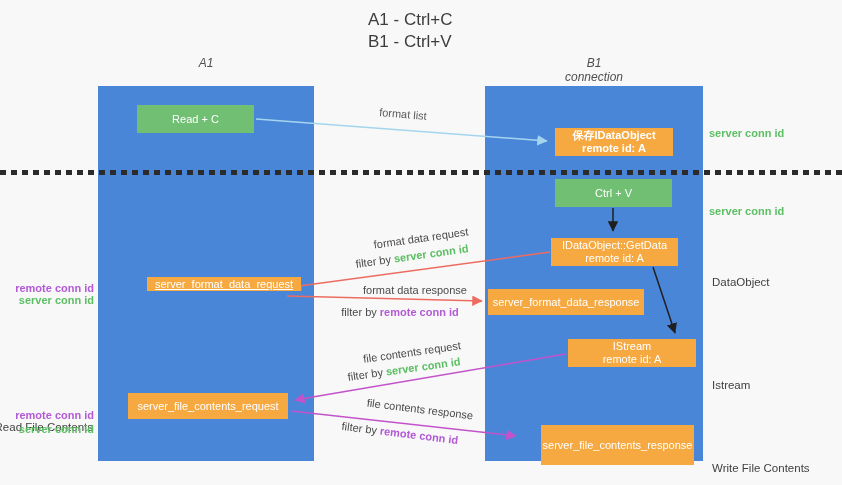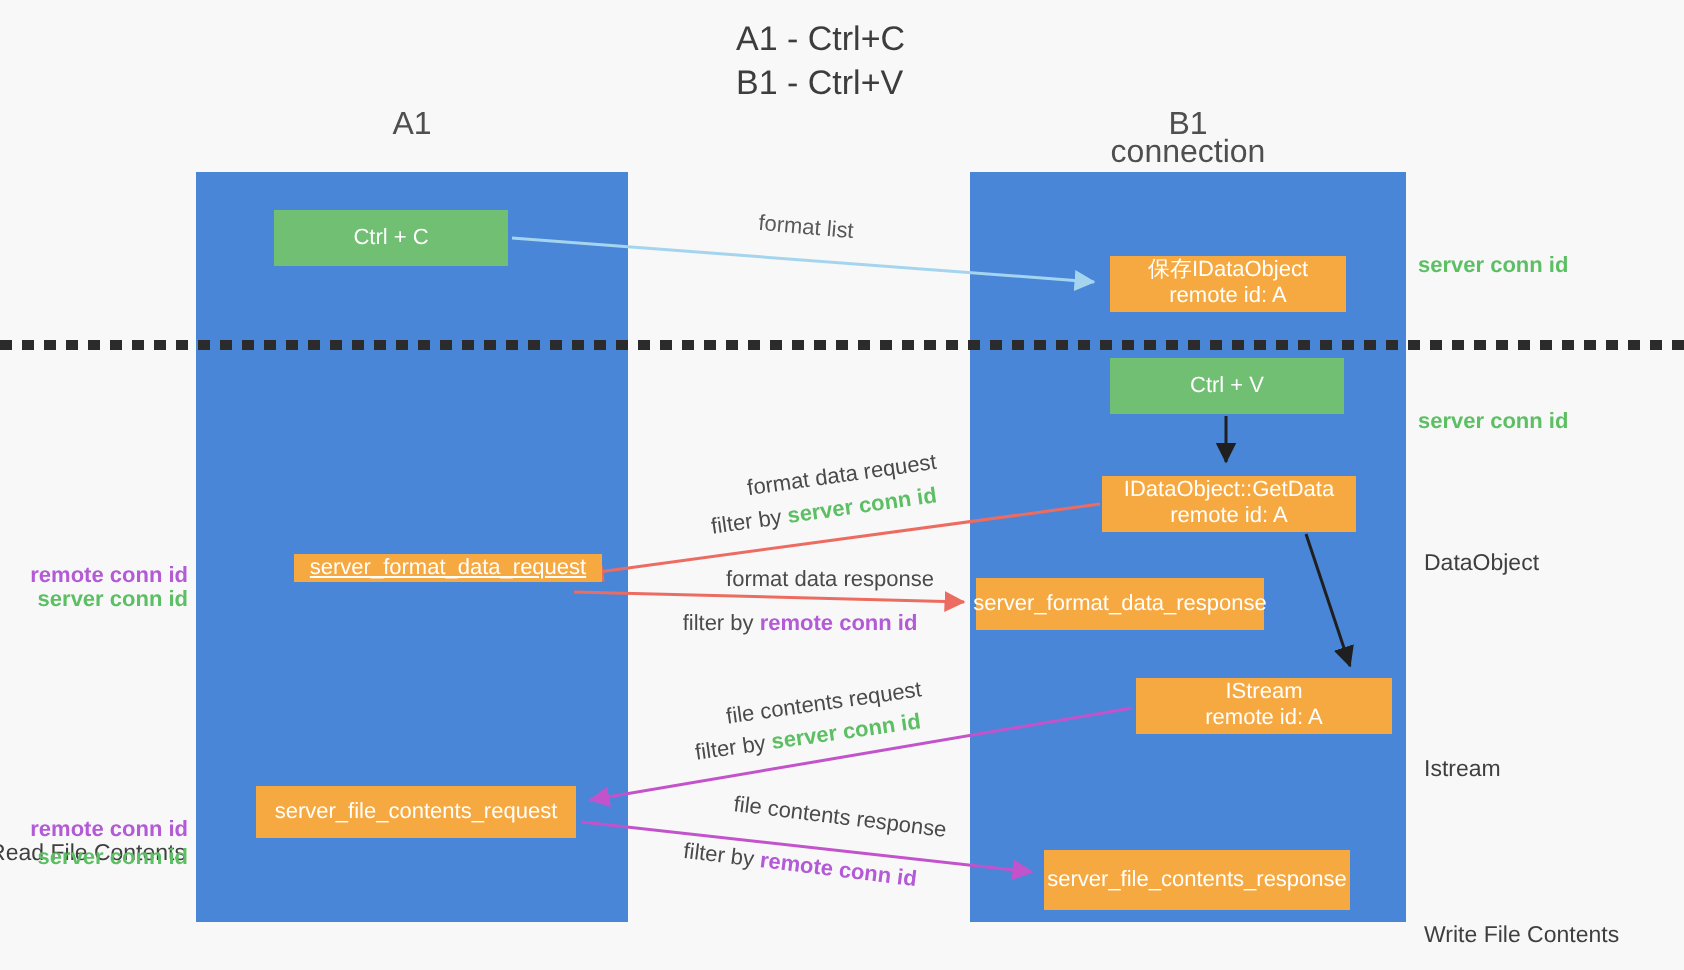--- a/index.html
+++ b/index.html
@@ -8,7 +8,7 @@
 
   .title-block { position:absolute; left:368px; top:9px; font-size:17px; line-height:22px; color:#3d3d3d; }
 
-  .col-header { position:absolute; top:56px; text-align:center; font-size:16px; line-height:14px; color:#4f4f4f; }
+  .col-header { position:absolute; top:56px; text-align:center; font-size:12px; line-height:14px; color:#4f4f4f;font-style:italic; }
   .col { position:absolute; top:86px; height:375px; background:#4a86d8; }
 
   .node { position:absolute; display:flex; flex-direction:column; align-items:center; justify-content:center;

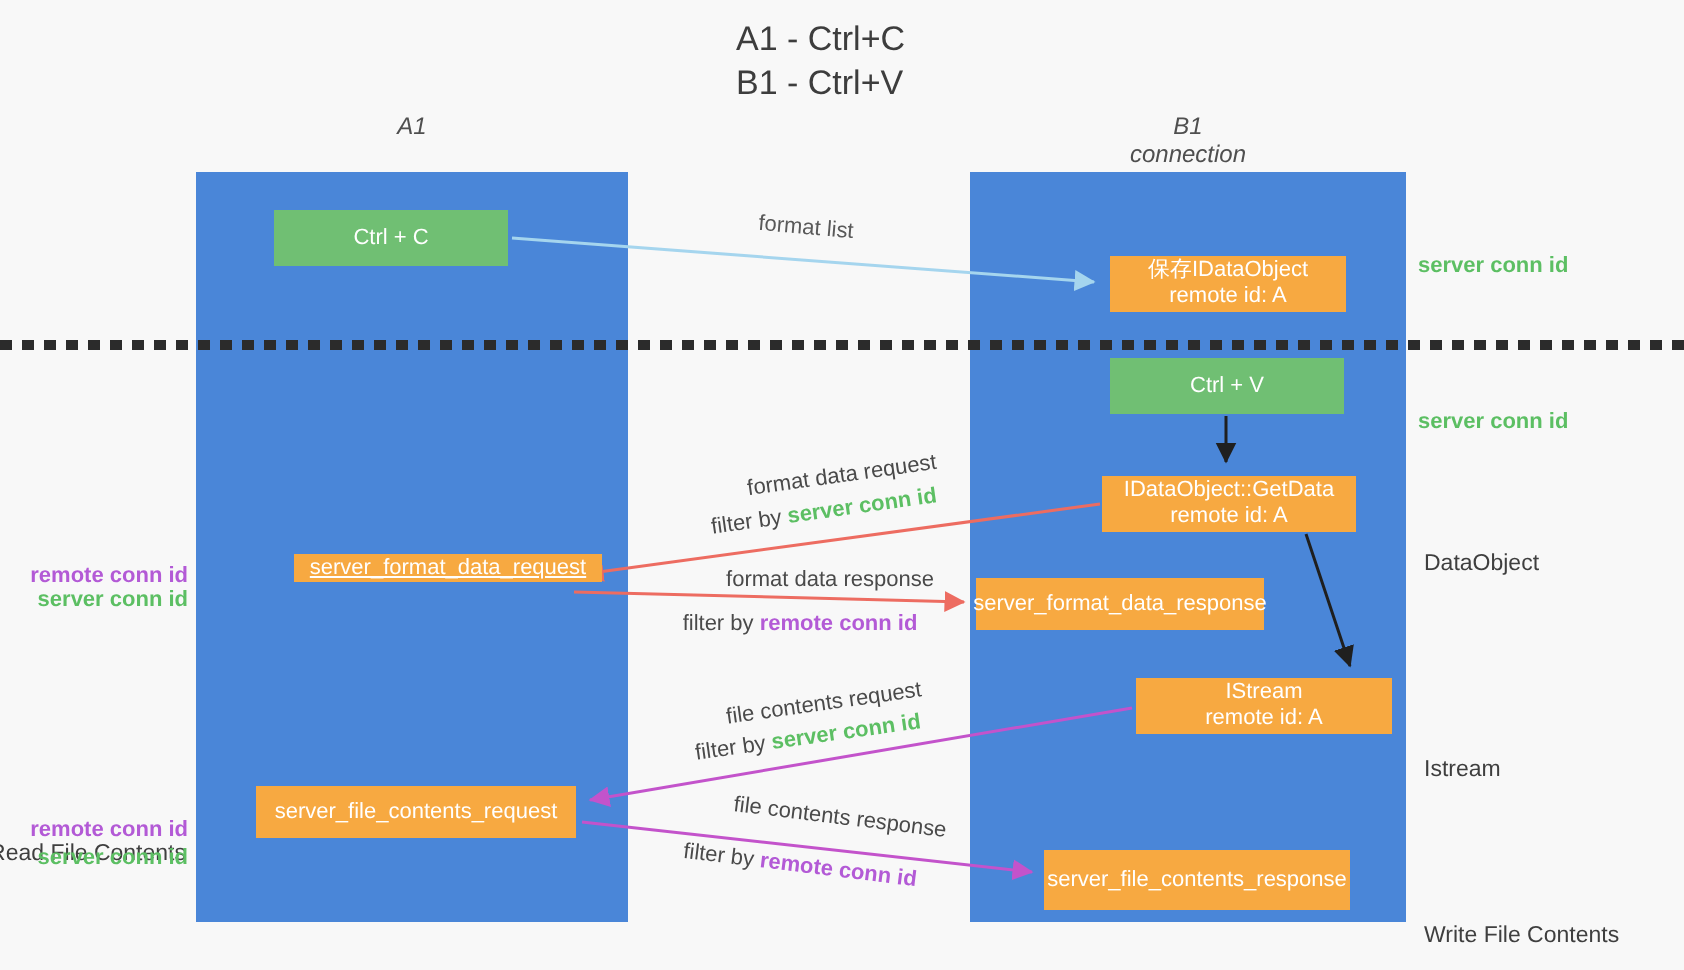--- a/index.html
+++ b/index.html
@@ -76,7 +76,7 @@
   </svg>
 
   <div class="node green" style="left:137px; top:105px; width:117px; height:28px;">
-    <span>Ctrl + C</span>
+    <span>Read + C</span>
   </div>
 
   <div class="node orange" style="left:555px; top:128px; width:118px; height:28px;">

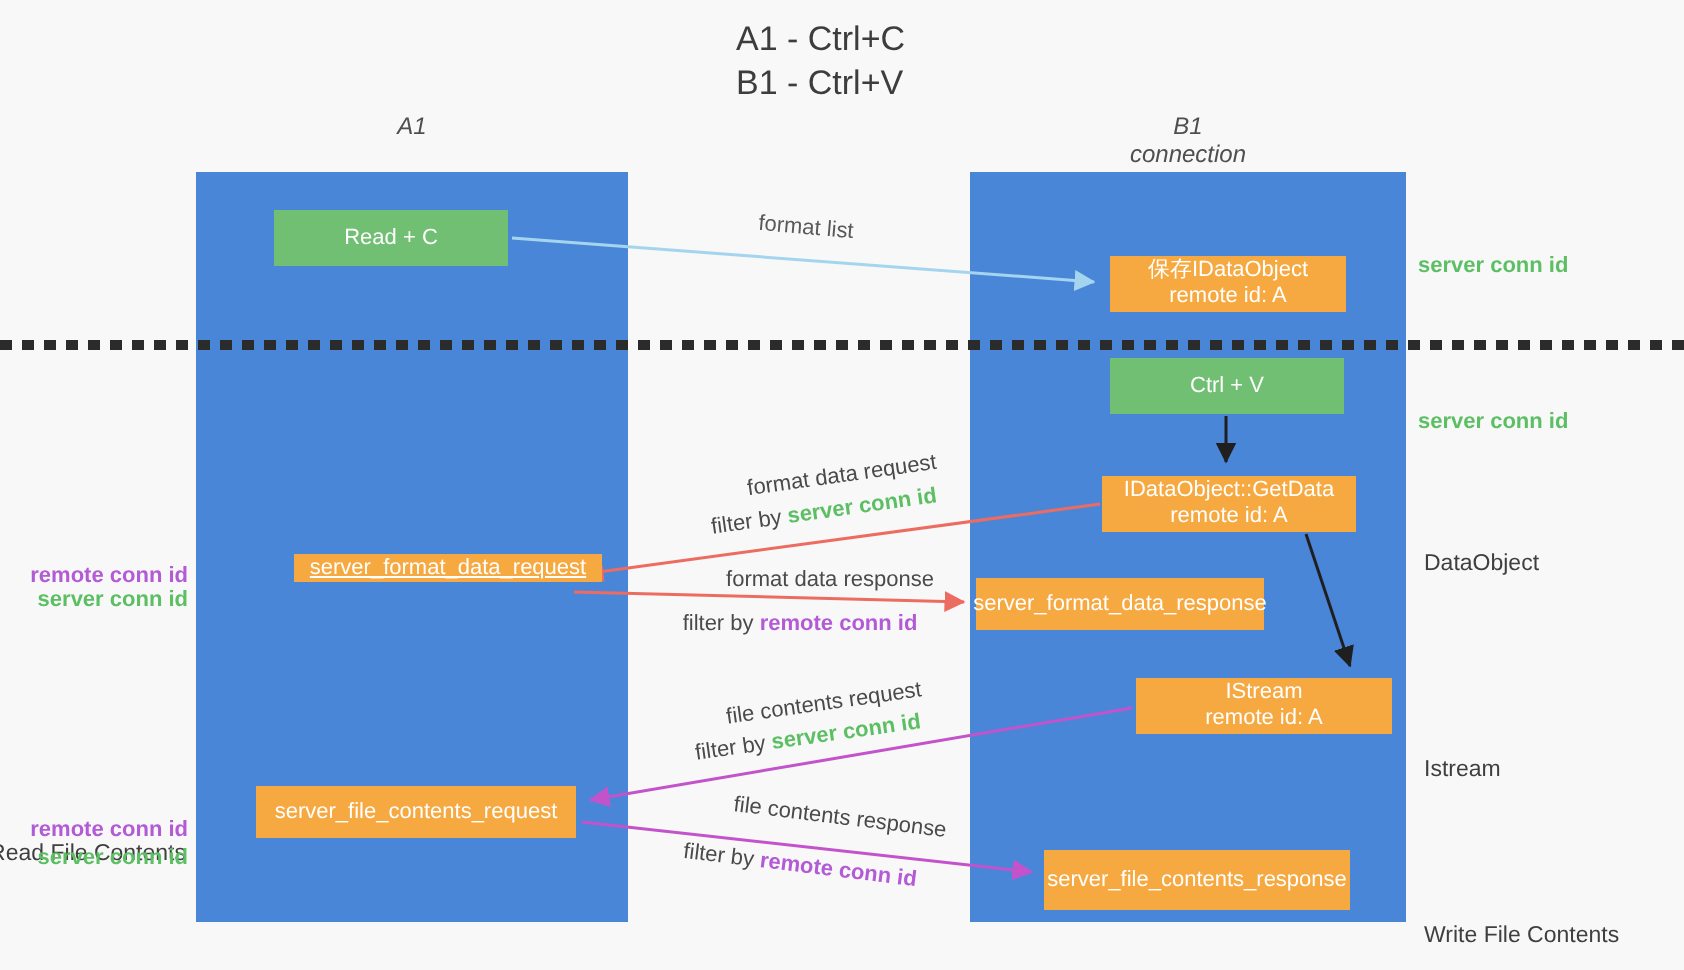--- a/index.html
+++ b/index.html
@@ -79,7 +79,7 @@
     <span>Read + C</span>
   </div>
 
-  <div class="node orange" style="left:555px; top:128px; width:118px; height:28px;">
+  <div class="node orange" style="left:555px; top:128px; width:118px; height:28px;font-weight:bold;">
     <span>保存IDataObject</span>
     <span>remote id: A</span>
   </div>

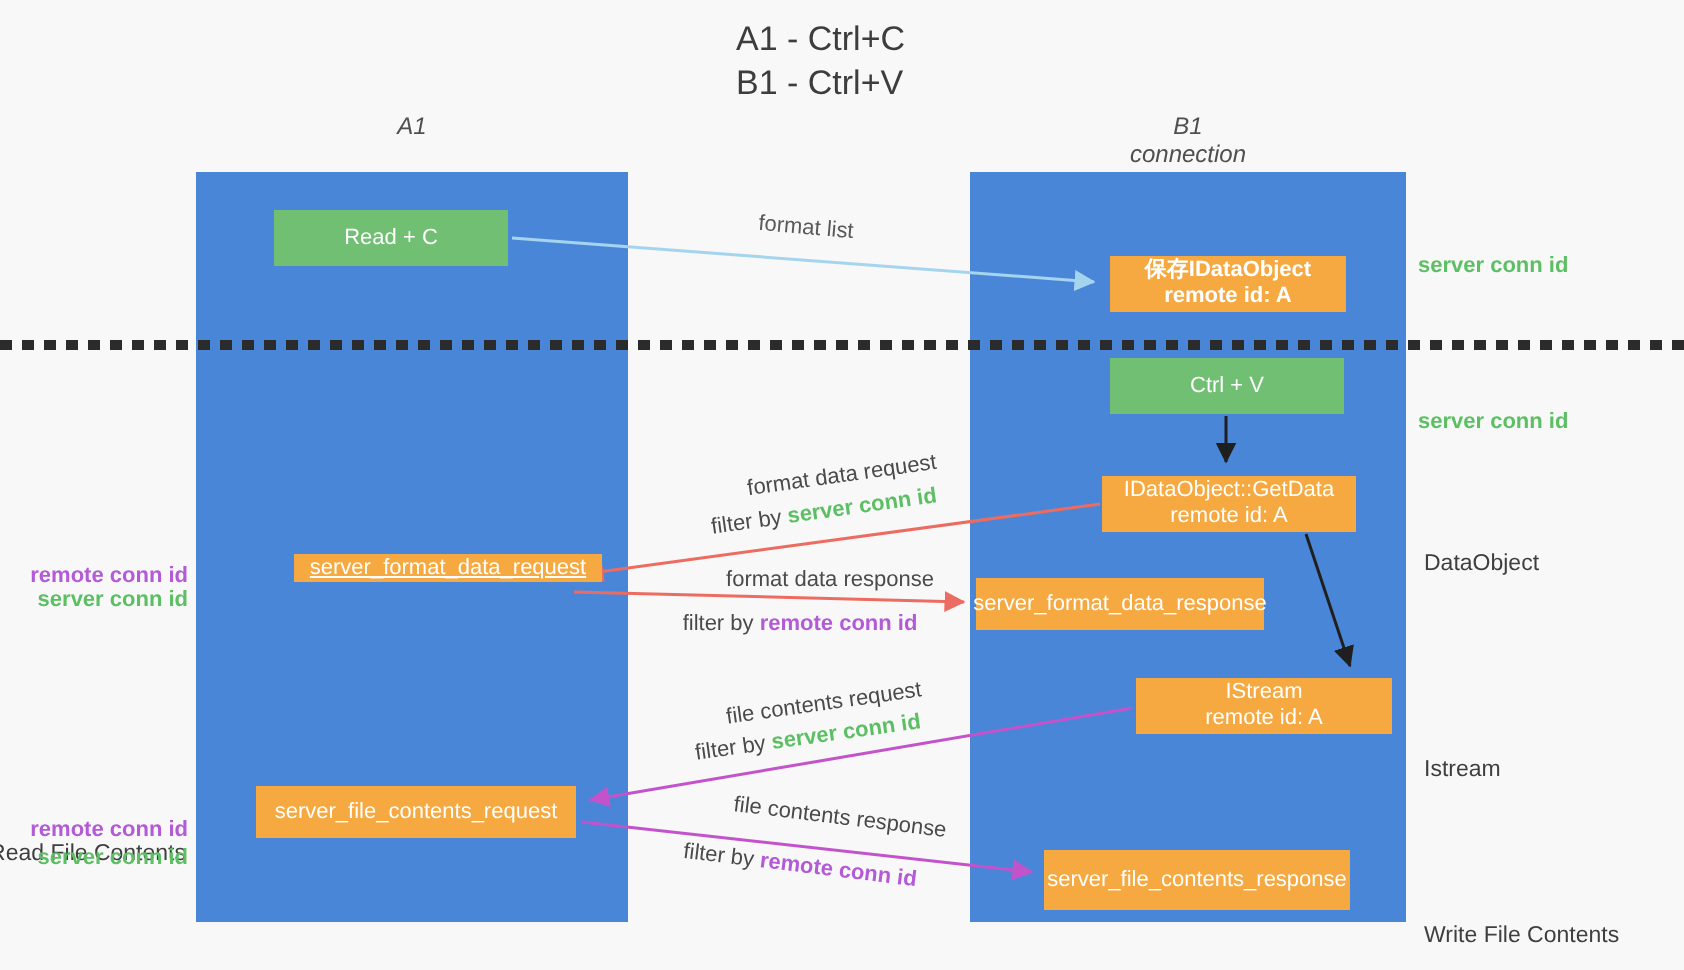--- a/index.html
+++ b/index.html
@@ -97,7 +97,7 @@
     <span>server_format_data_request</span>
   </div>
 
-  <div class="node orange" style="left:488px; top:289px; width:144px; height:26px;text-align:center;">
+  <div class="node orange" style="left:488px; top:289px; width:156px; height:26px;text-align:center;">
     <span>server_format_data_response</span>
   </div>
 

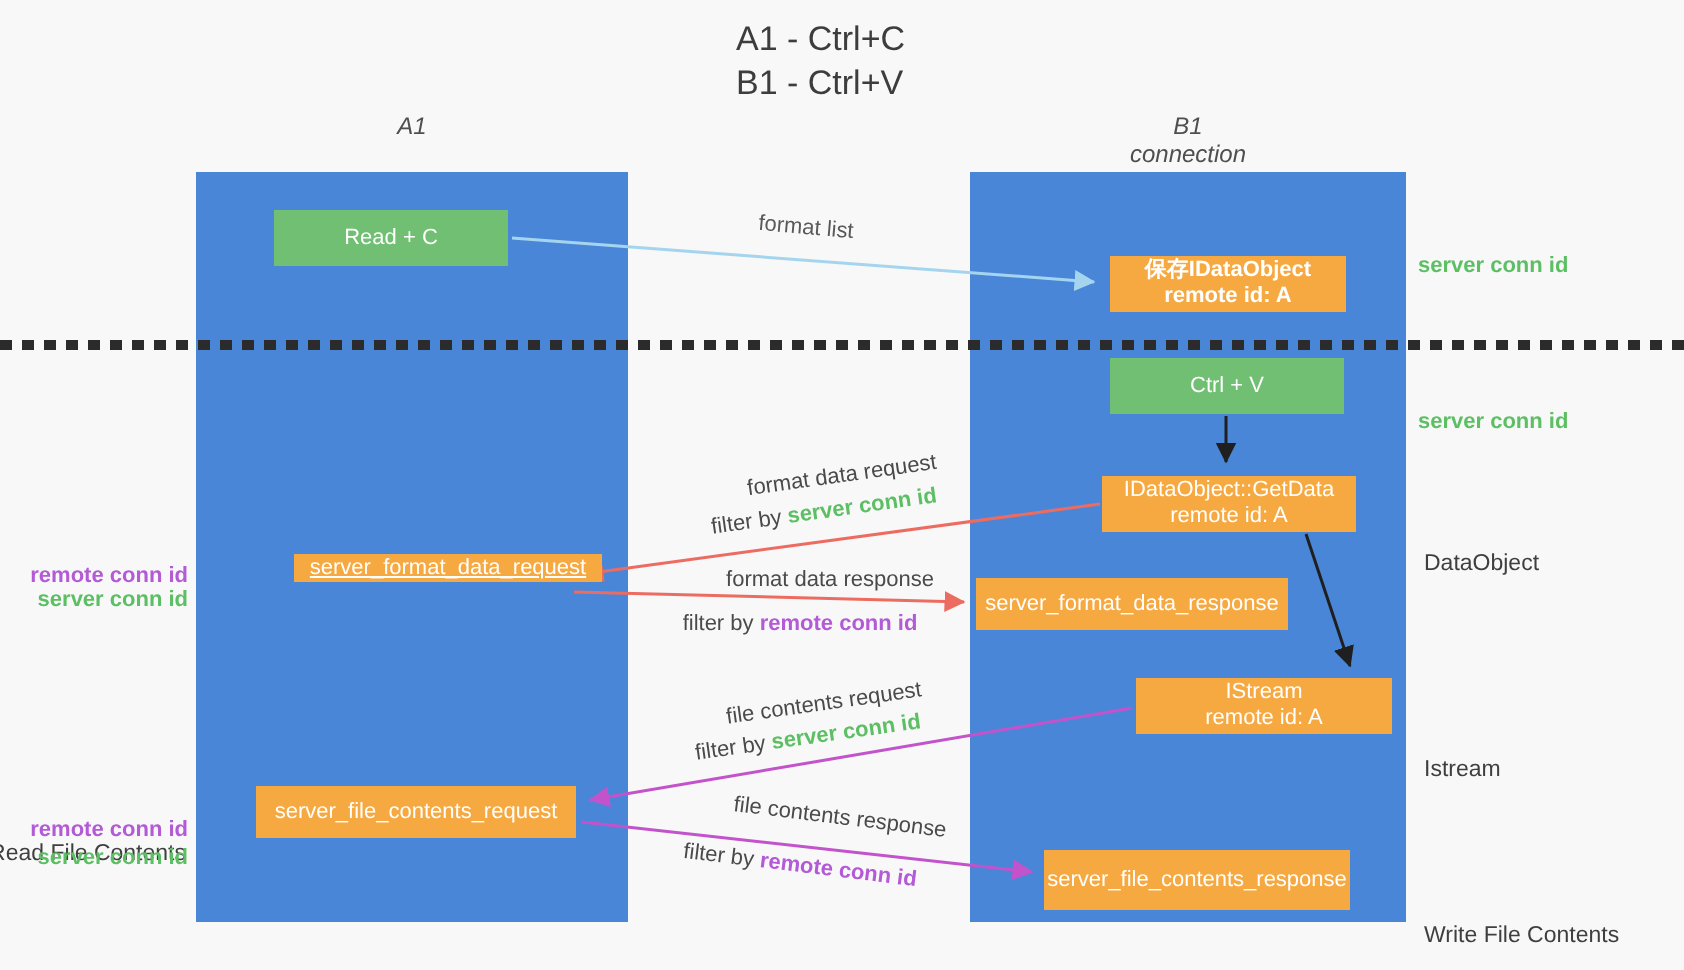--- a/index.html
+++ b/index.html
@@ -110,7 +110,7 @@
     <span>server_file_contents_request</span>
   </div>
 
-  <div class="node orange" style="left:522px; top:425px; width:153px; height:30px;text-align:right;">
+  <div class="node orange" style="left:541px; top:425px; width:153px; height:40px;text-align:right;">
     <span>server_file_contents_response</span>
   </div>
 

